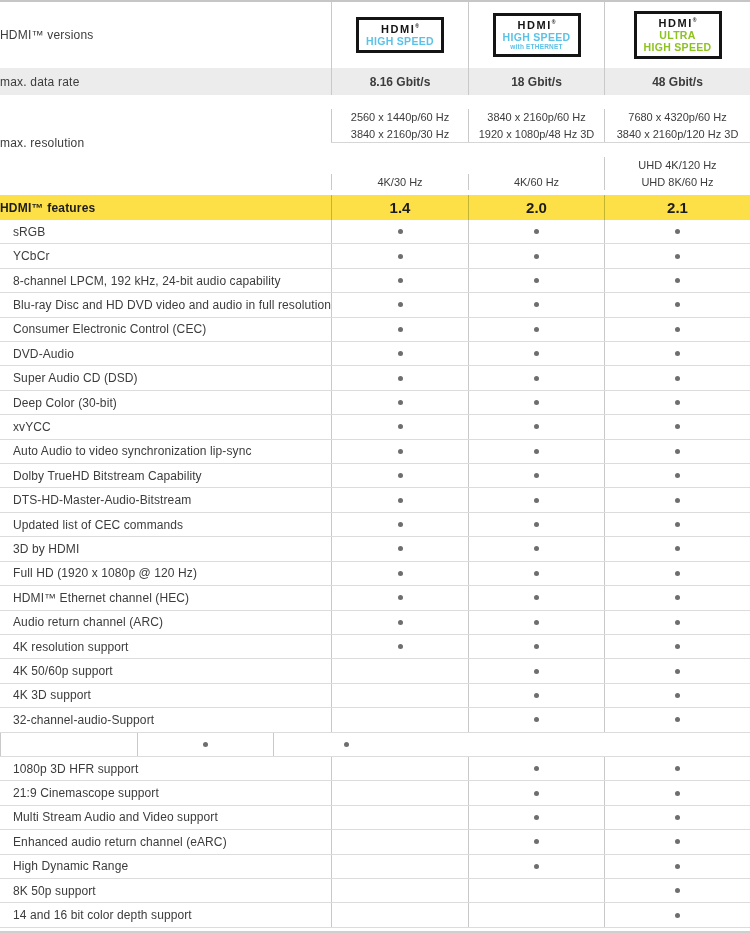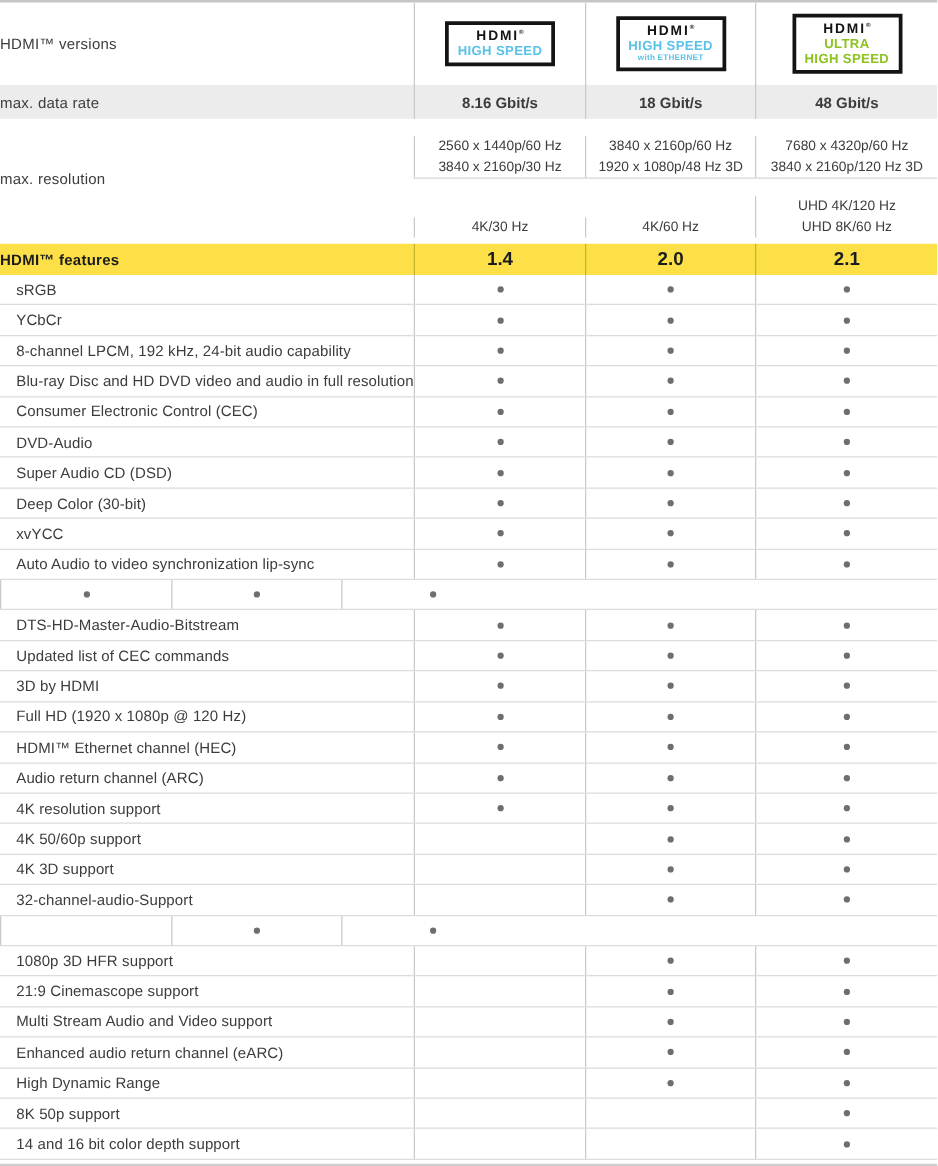--- a/index.html
+++ b/index.html
@@ -249,6 +249,7 @@
         </div>
       </div>
       <div class="feature-row">
+        <div class="c0 fname">Dolby TrueHD Bitstream Capability</div>
         <div class="dc c1">
           <span class="dot"></span>
         </div>

